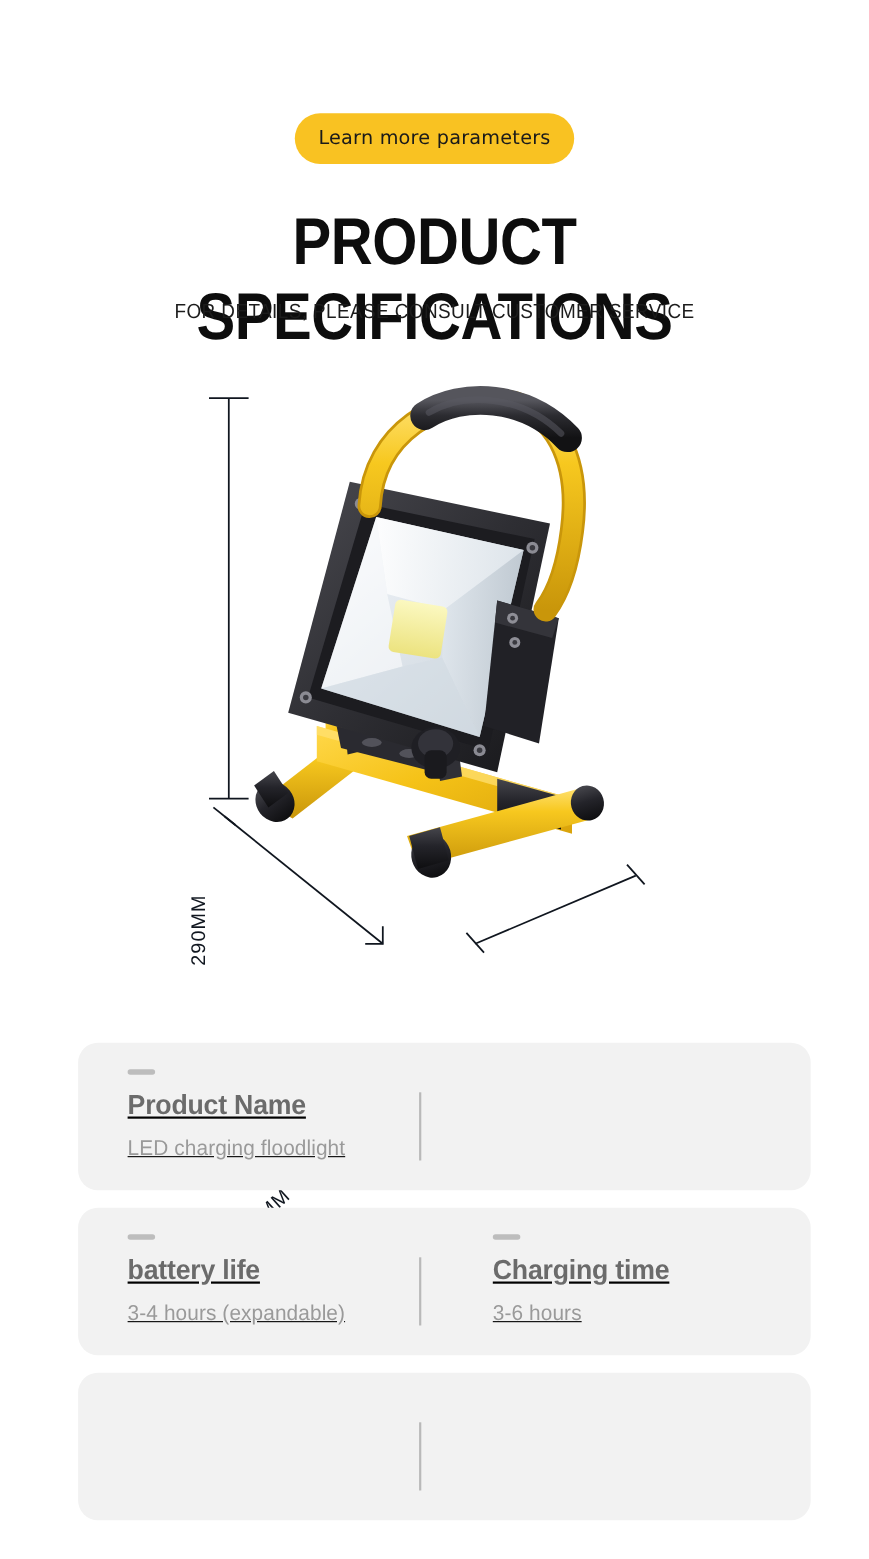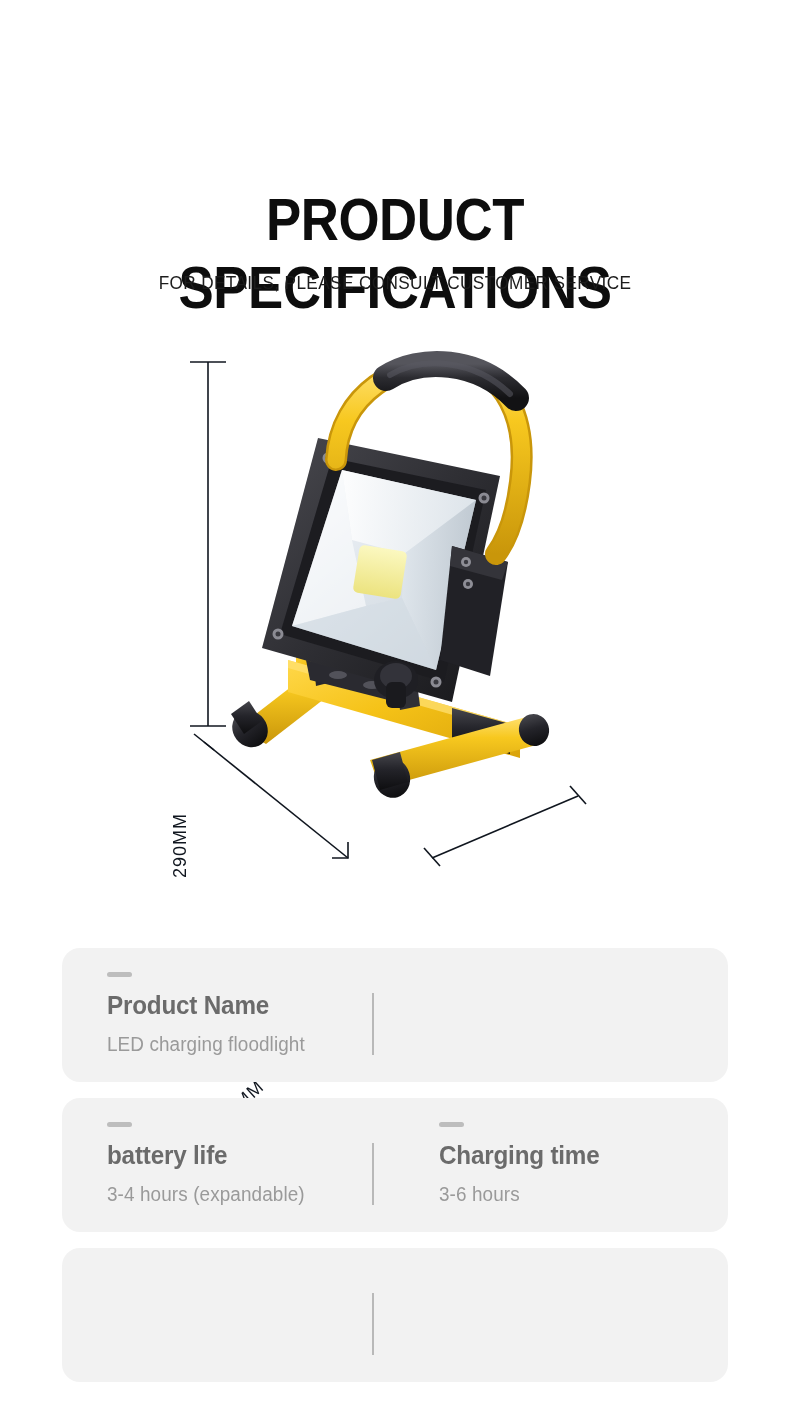--- a/index.html
+++ b/index.html
@@ -182,6 +182,9 @@
 
 <div class="page">
 
+  <div class="pill-badge">
+    <span>Learn more parameters</span>
+  </div>
 
   <div class="main-title">PRODUCT SPECIFICATIONS</div>
 

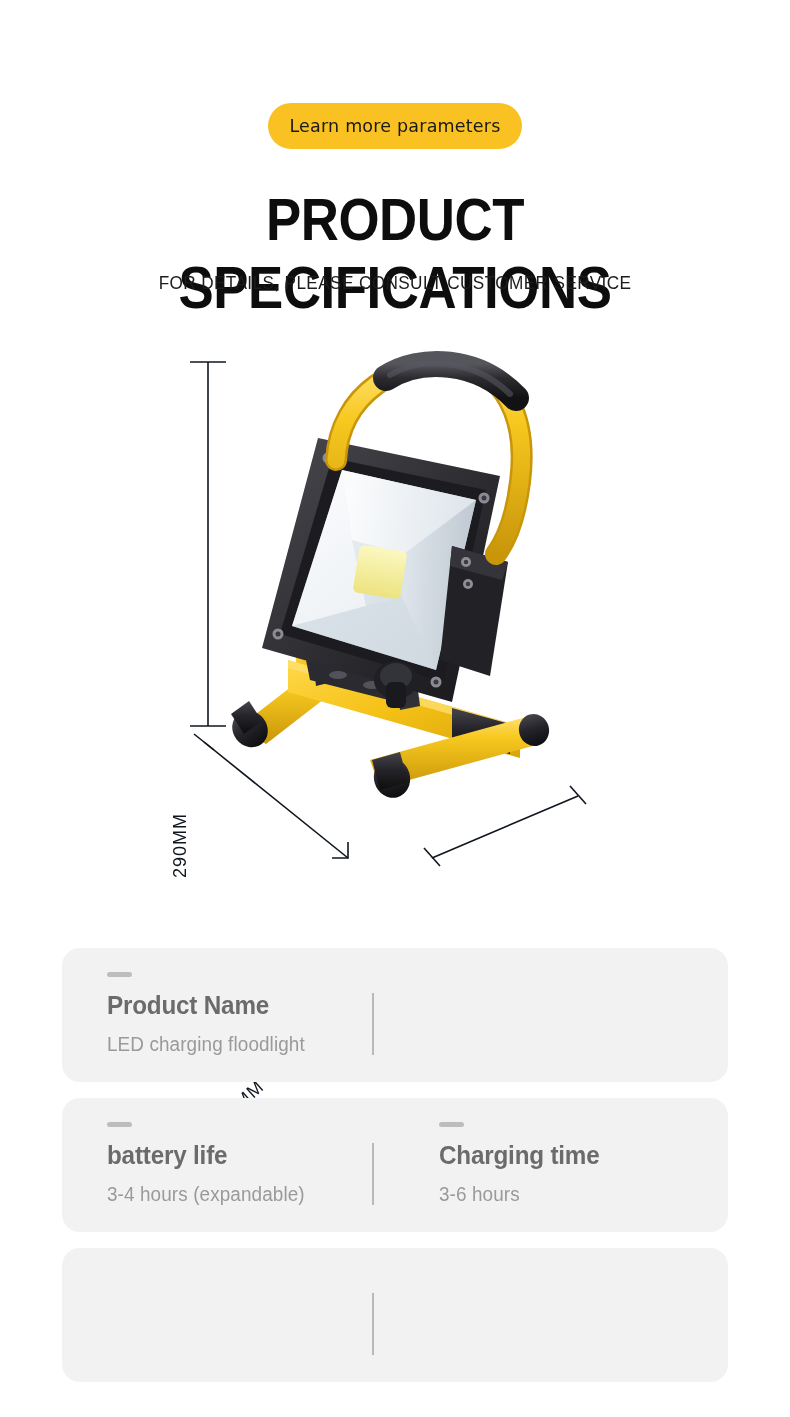--- a/index.html
+++ b/index.html
@@ -114,9 +114,10 @@
   
   .spec-list {
     position: absolute;
-    left: 62px;
+    left: 71px;
     top: 948px;
     width: 666px;
+    text-decoration: underline;
   }
 
   .spec-card {

